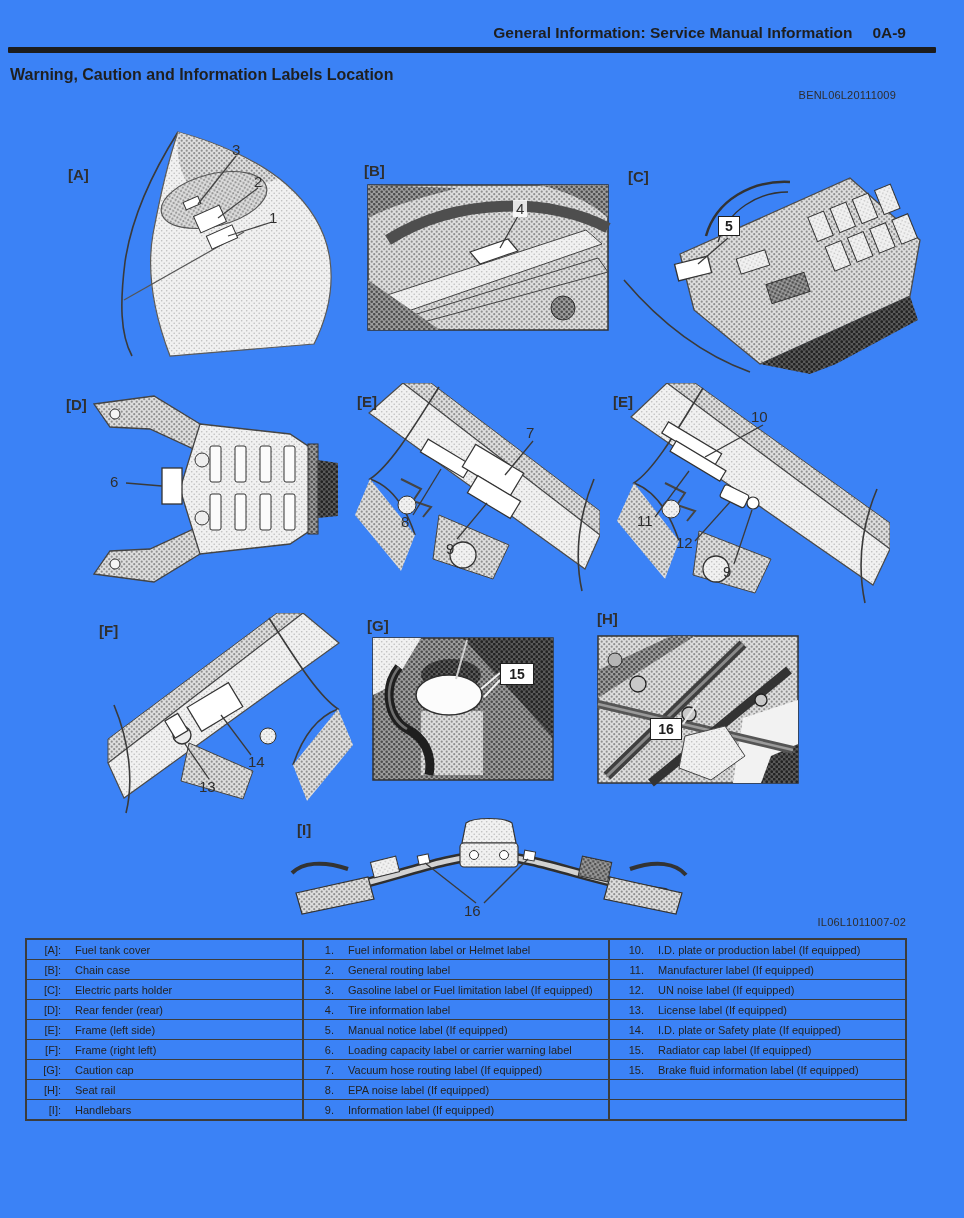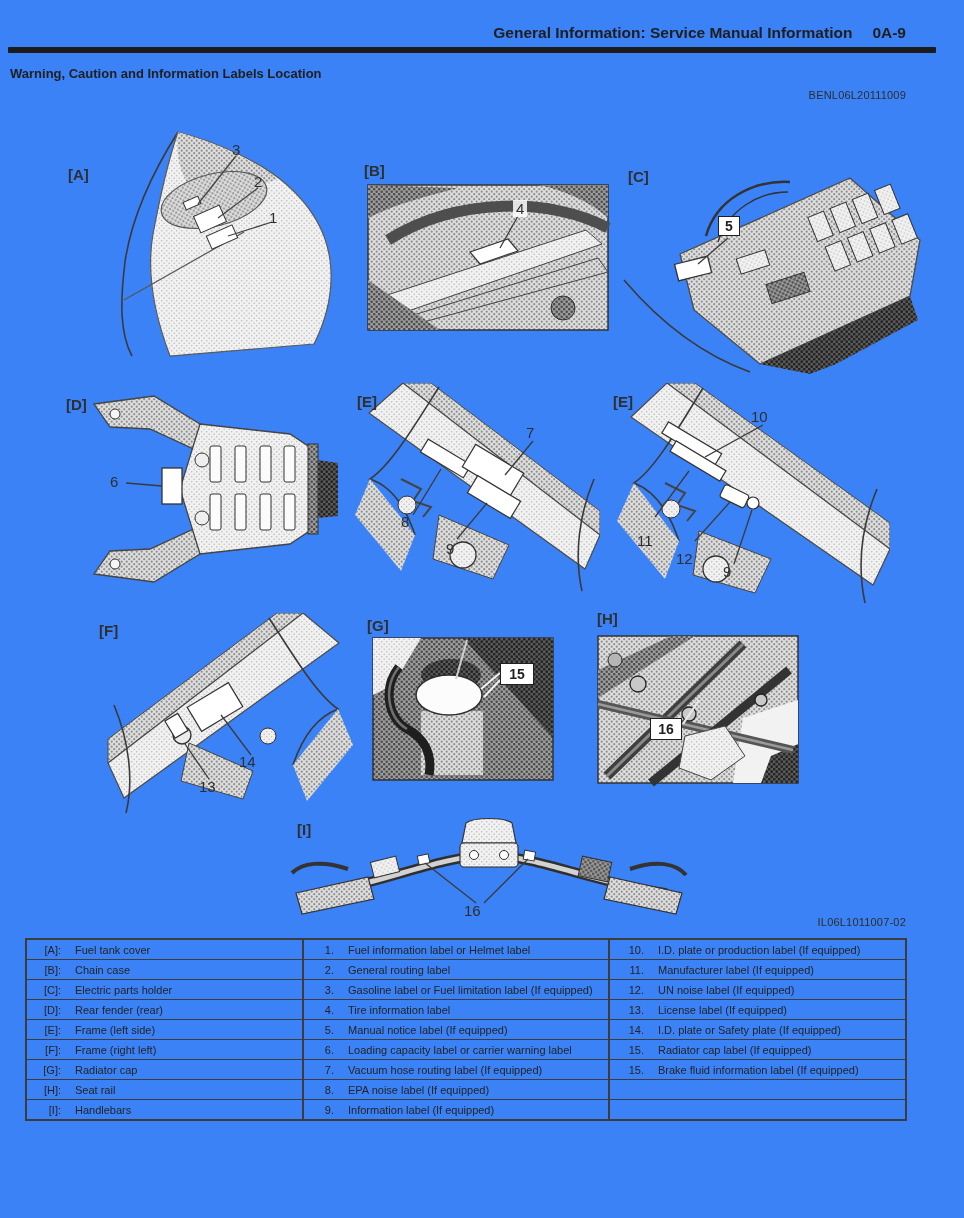--- a/index.html
+++ b/index.html
@@ -11,7 +11,7 @@
   .hdr{position:absolute;top:24px;right:58px;font-size:15.5px;font-weight:bold;color:#1e1e1e;white-space:nowrap;}
   .hdr .pagecode{margin-left:20px;}
   .rule{position:absolute;left:8px;top:47px;width:928px;height:6px;background:#1c1c1c;border-radius:1px;}
-  .title{position:absolute;left:10px;top:66px;font-size:13px;font-weight:bold;color:#1f1f1f;}
+  .title{position:absolute;left:10px;top:66px;font-size:16px;font-weight:bold;color:#1f1f1f;}
   .ref{position:absolute;font-size:11px;color:#2d2d2d;letter-spacing:.2px;}
   .ref-top{top:89px;right:58px;padding-left:30px;}
   .ref-bottom{top:916px;right:58px;}

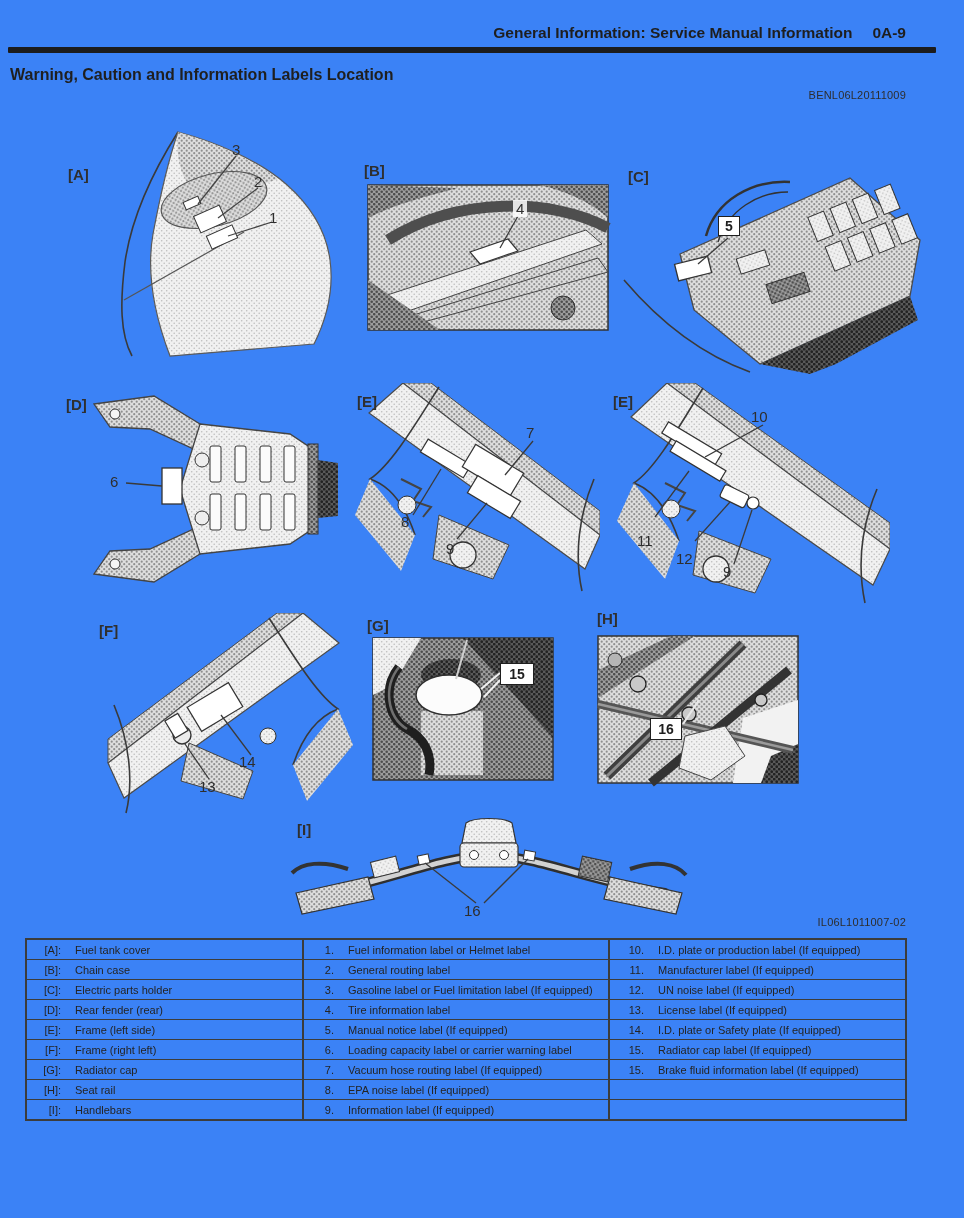--- a/index.html
+++ b/index.html
@@ -13,7 +13,7 @@
   .rule{position:absolute;left:8px;top:47px;width:928px;height:6px;background:#1c1c1c;border-radius:1px;}
   .title{position:absolute;left:10px;top:66px;font-size:16px;font-weight:bold;color:#1f1f1f;}
   .ref{position:absolute;font-size:11px;color:#2d2d2d;letter-spacing:.2px;}
-  .ref-top{top:89px;right:58px;padding-left:30px;}
+  .ref-top{top:89px;right:68px;padding-left:30px;}
   .ref-bottom{top:916px;right:58px;}
   .panel{position:absolute;}
   .panel svg{display:block;position:absolute;left:0;top:0;}

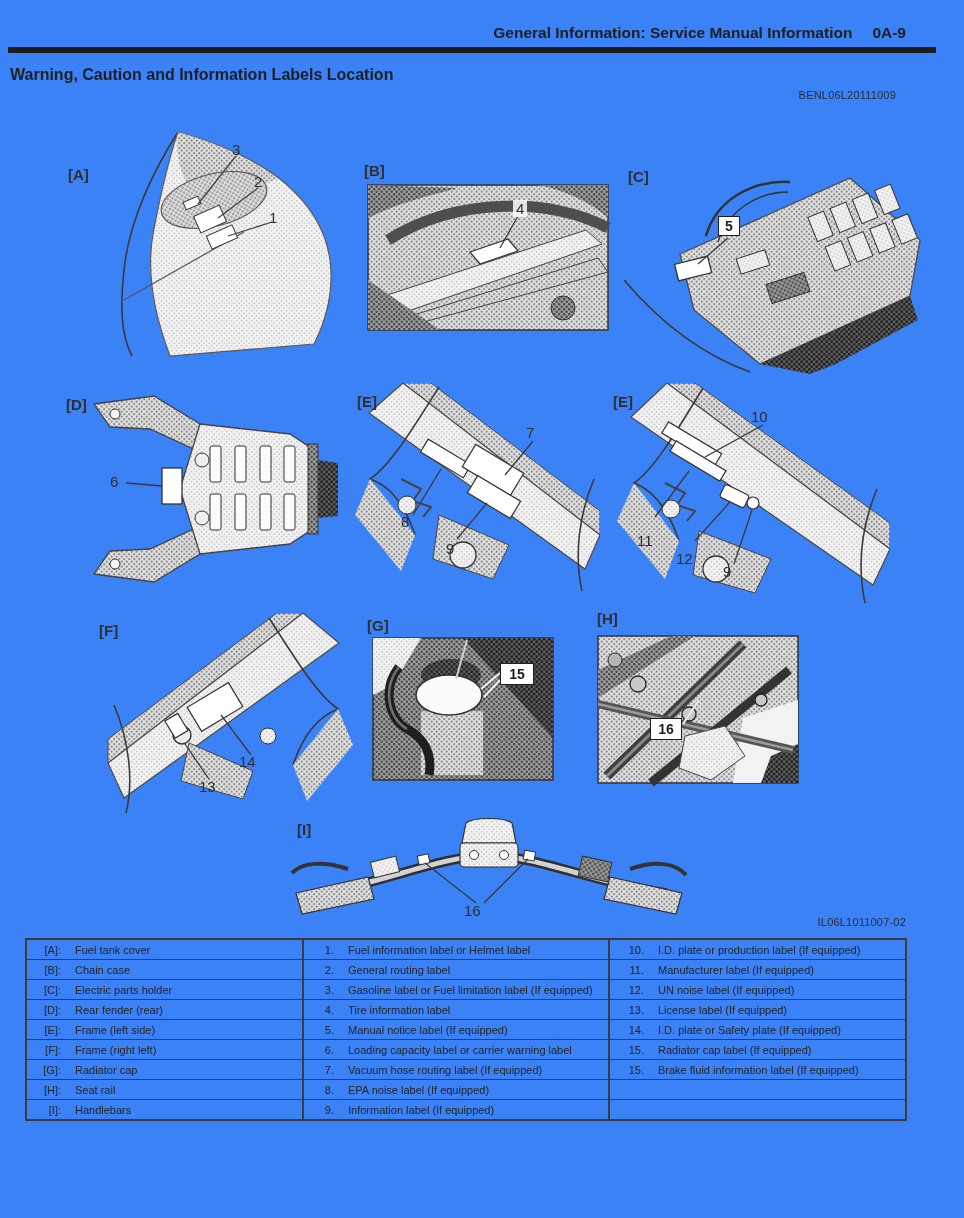--- a/index.html
+++ b/index.html
@@ -206,7 +206,7 @@
     </svg>
     <span class="tag" style="left:10px;top:10px;">[E]</span>
     <span class="co" style="left:148px;top:26px;">10</span>
-    <span class="co" style="left:34px;top:130px;margin-top:20px;">11</span>
+    <span class="co" style="left:34px;top:130px;">11</span>
     <span class="co" style="left:73px;top:168px;">12</span>
     <span class="co" style="left:120px;top:181px;">9</span>
   </div>

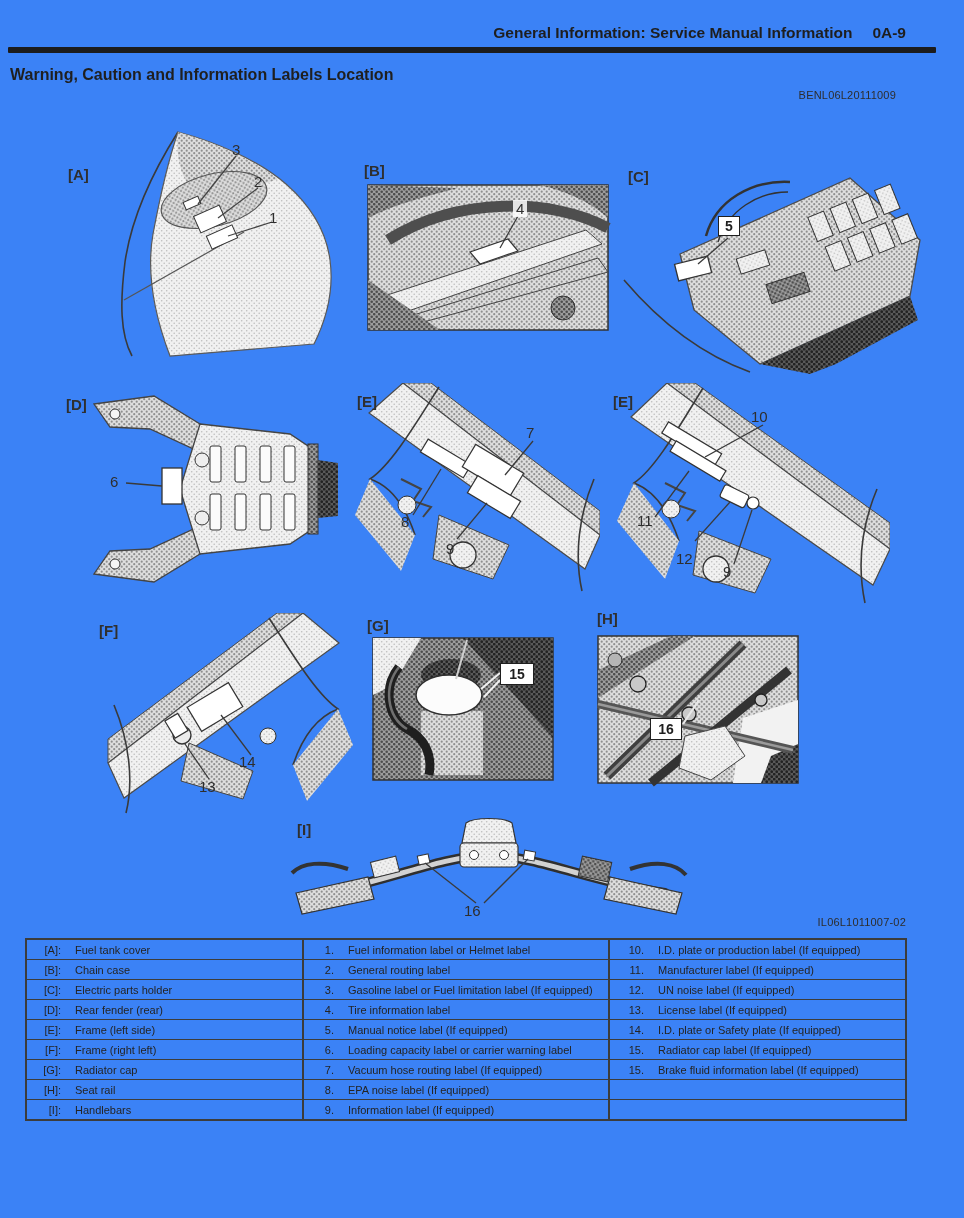--- a/index.html
+++ b/index.html
@@ -207,7 +207,7 @@
     <span class="tag" style="left:10px;top:10px;">[E]</span>
     <span class="co" style="left:148px;top:26px;">10</span>
     <span class="co" style="left:34px;top:130px;">11</span>
-    <span class="co" style="left:73px;top:168px;">12</span>
+    <span class="co" style="left:73px;top:152px;">12</span>
     <span class="co" style="left:120px;top:181px;">9</span>
   </div>
 

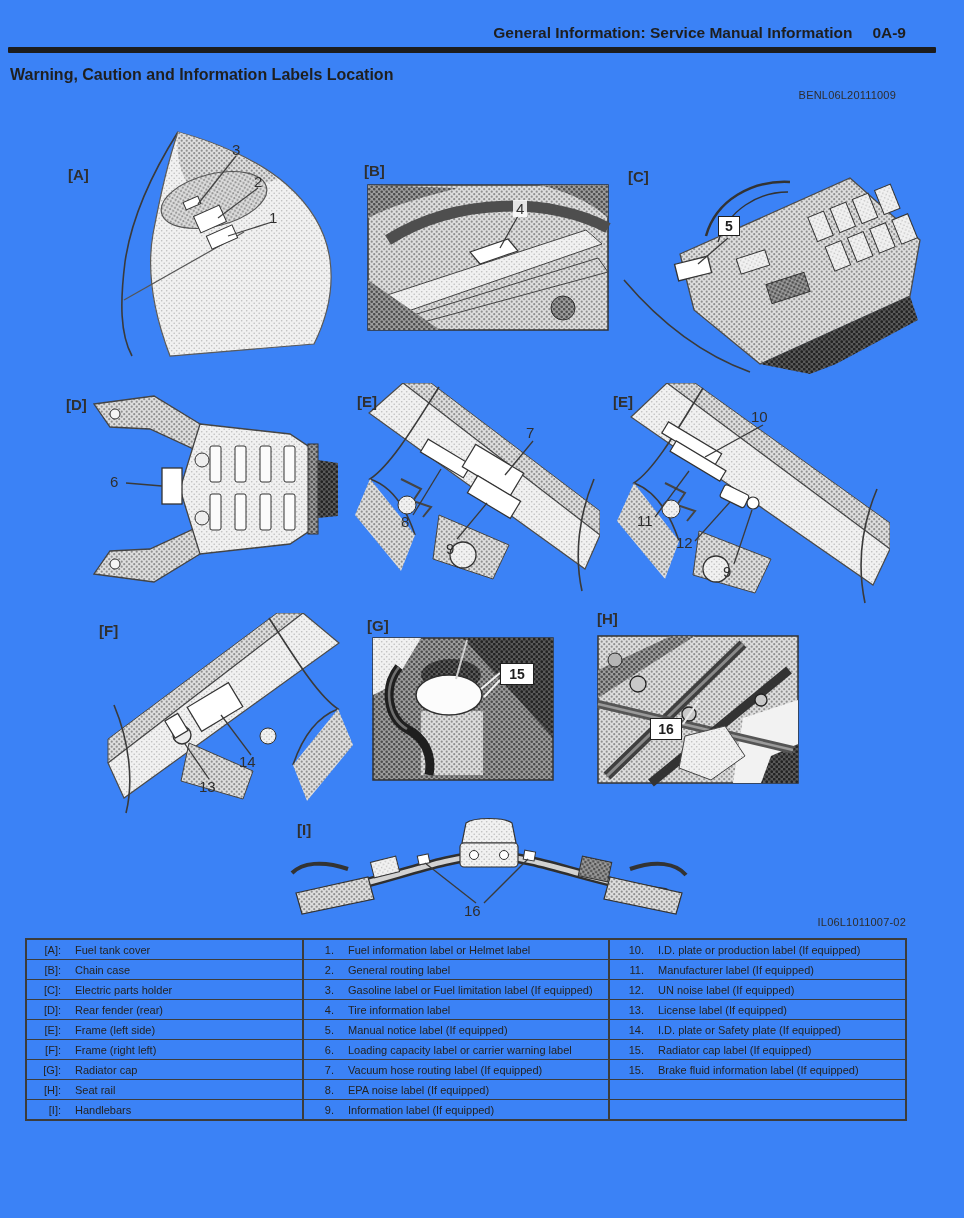--- a/index.html
+++ b/index.html
@@ -228,7 +228,7 @@
     </svg>
     <span class="tag" style="left:6px;top:9px;">[F]</span>
     <span class="co" style="left:106px;top:166px;">13</span>
-    <span class="co" style="left:146px;top:141px;">14</span>
+    <span class="co" style="left:155px;top:141px;">14</span>
   </div>
 
   <div class="panel" style="left:363px;top:613px;width:197px;height:172px;">

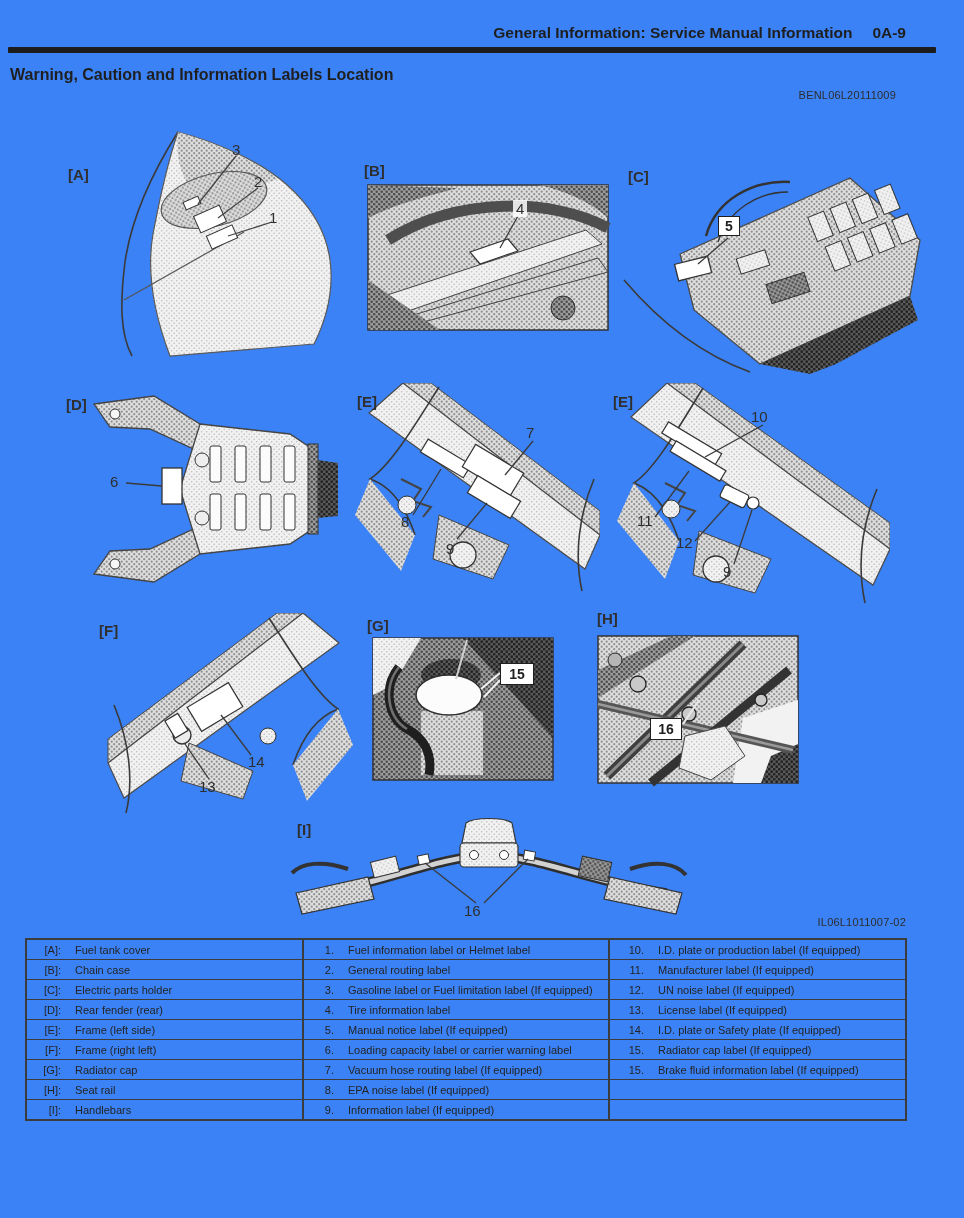--- a/index.html
+++ b/index.html
@@ -356,7 +356,7 @@
       </tr>
       <tr>
         <td class="k">[G]:</td>
-        <td class="t">Radiator cap</td>
+        <td class="t">Caution cap</td>
         <td class="k vl">7.</td>
         <td class="t">Vacuum hose routing label (If equipped)</td>
         <td class="k vl">15.</td>

